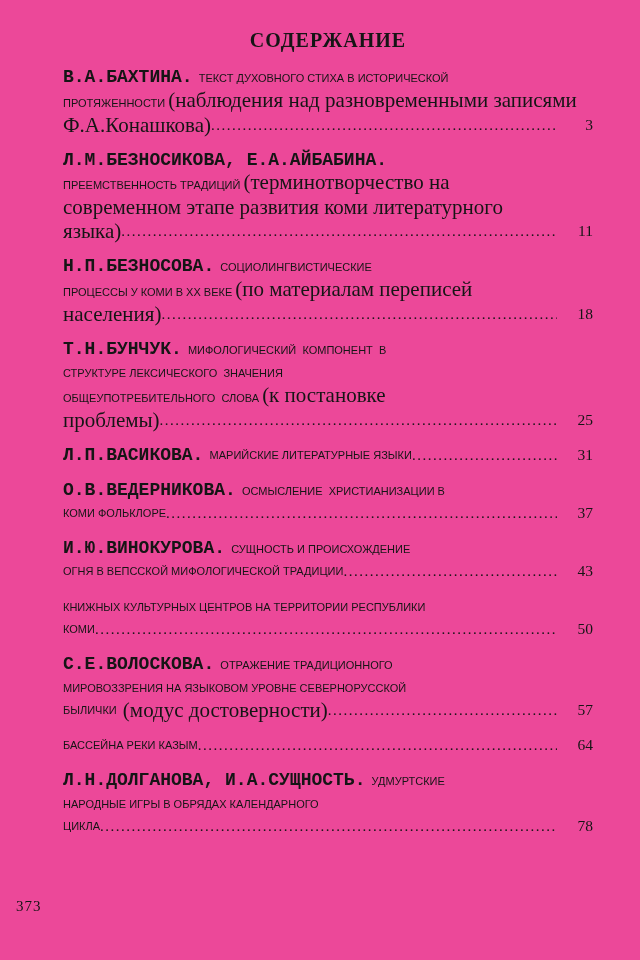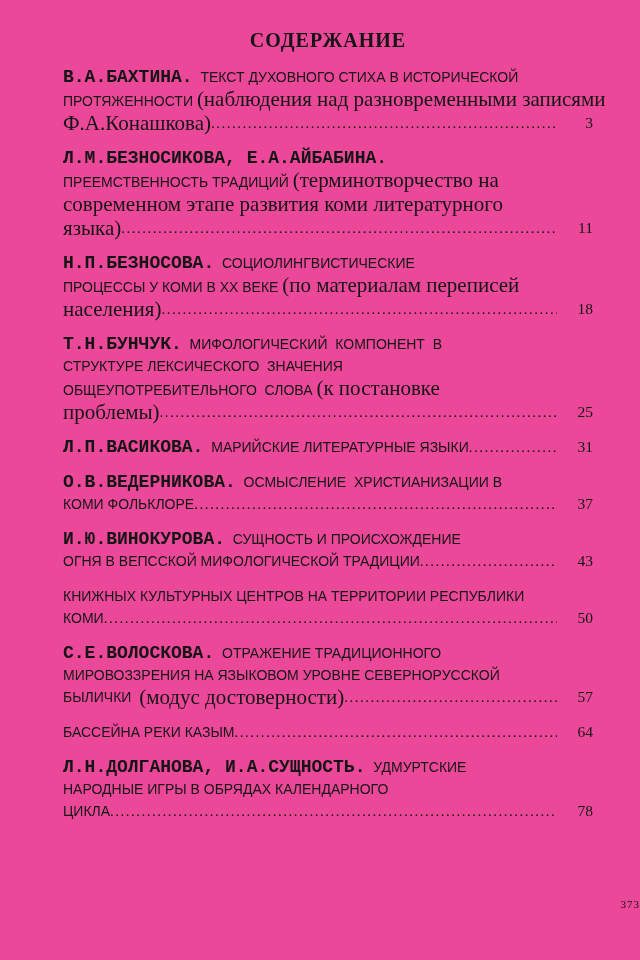--- a/index.html
+++ b/index.html
@@ -51,7 +51,7 @@
   }
   .seg-sans {
     font-family: "Liberation Sans", sans-serif;
-    font-size: 14px;
+    font-size: 11px;
   }
   .seg-serif {
     font-family: Liberation Serif, serif;

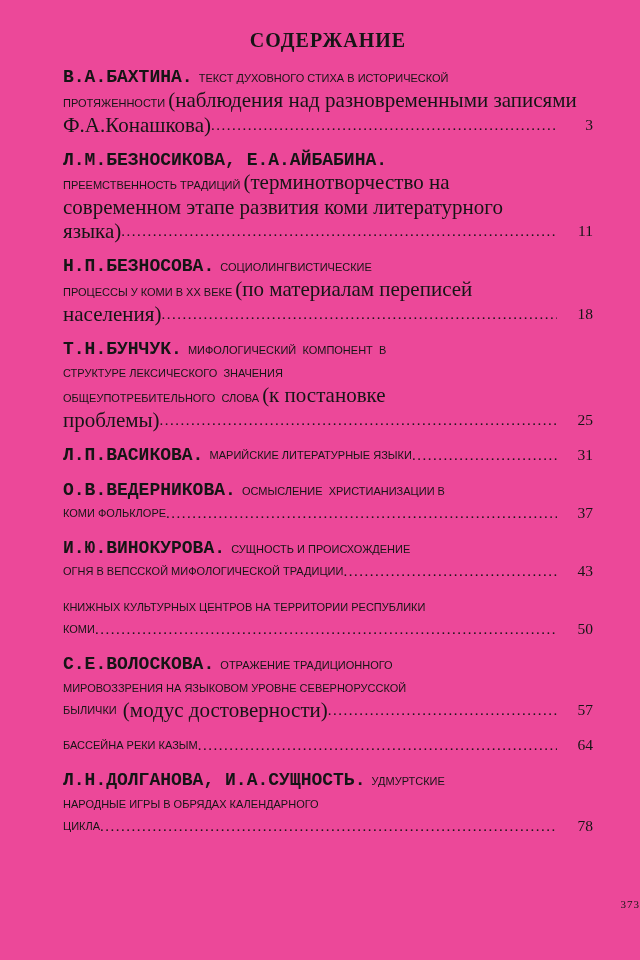--- a/index.html
+++ b/index.html
@@ -76,12 +76,12 @@
   }
   .footer {
     position: absolute;
-    left: 5px;
+    left: 16px;
     right: 0;
     top: 898px;
-    text-align: right;
+    text-align: left;
     font-family: "Liberation Serif", serif;
-    font-size: 11px;
+    font-size: 15px;
     letter-spacing: 1px;
   }
 </style>

